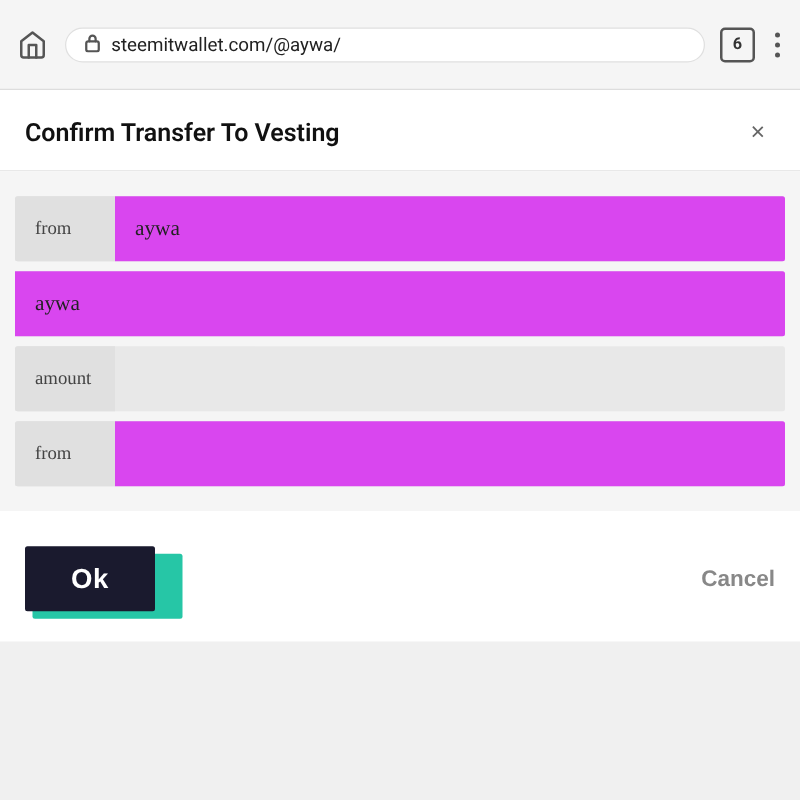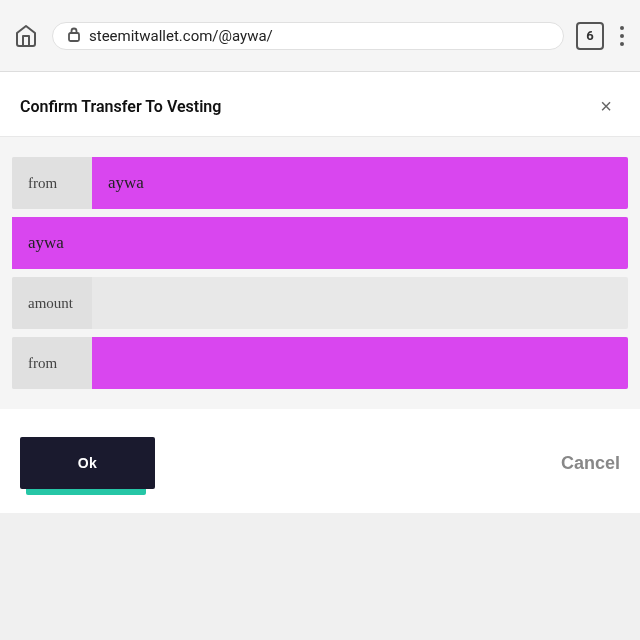--- a/index.html
+++ b/index.html
@@ -103,7 +103,7 @@
     }
 
     .modal-title {
-      font-size: 16px;
+      font-size: 20px;
       font-weight: 600;
       color: #111;
     }

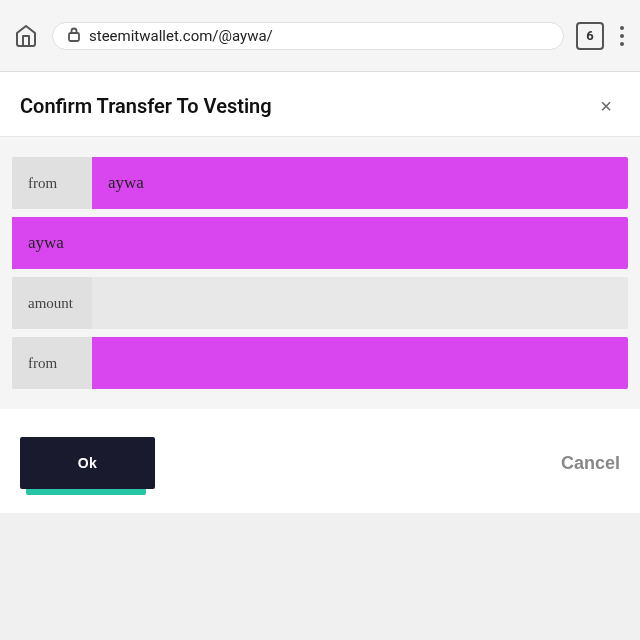--- a/index.html
+++ b/index.html
@@ -187,9 +187,9 @@
       background: #1a1a2e;
       color: white;
       border: none;
-      width: 135px;
+      width: 104px;
       height: 52px;
-      font-size: 14px;
+      font-size: 22px;
       font-weight: 600;
       cursor: pointer;
       border-radius: 2px;

